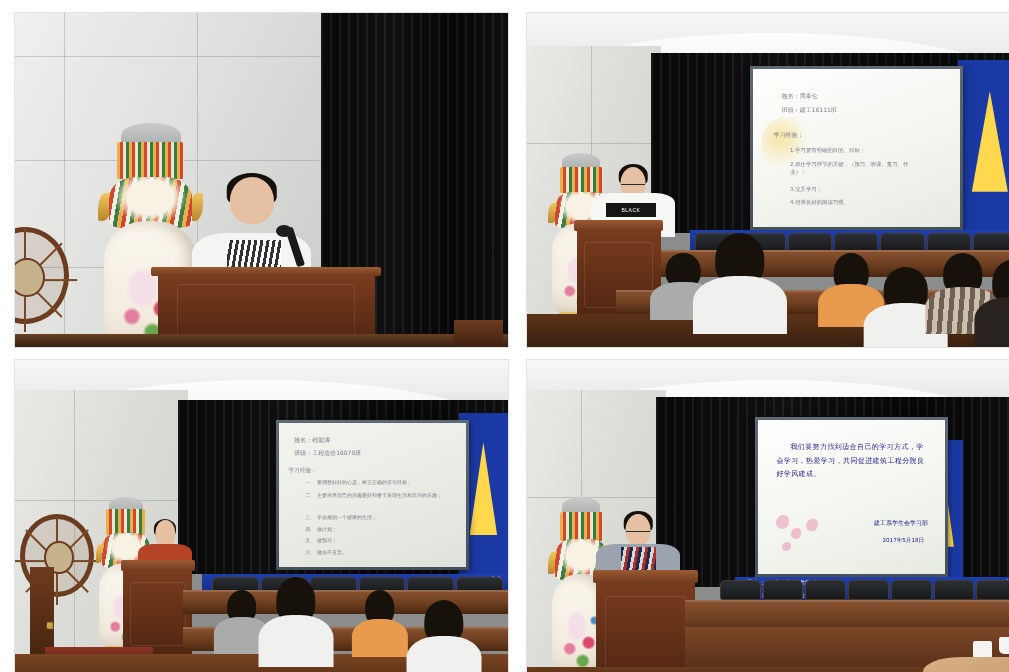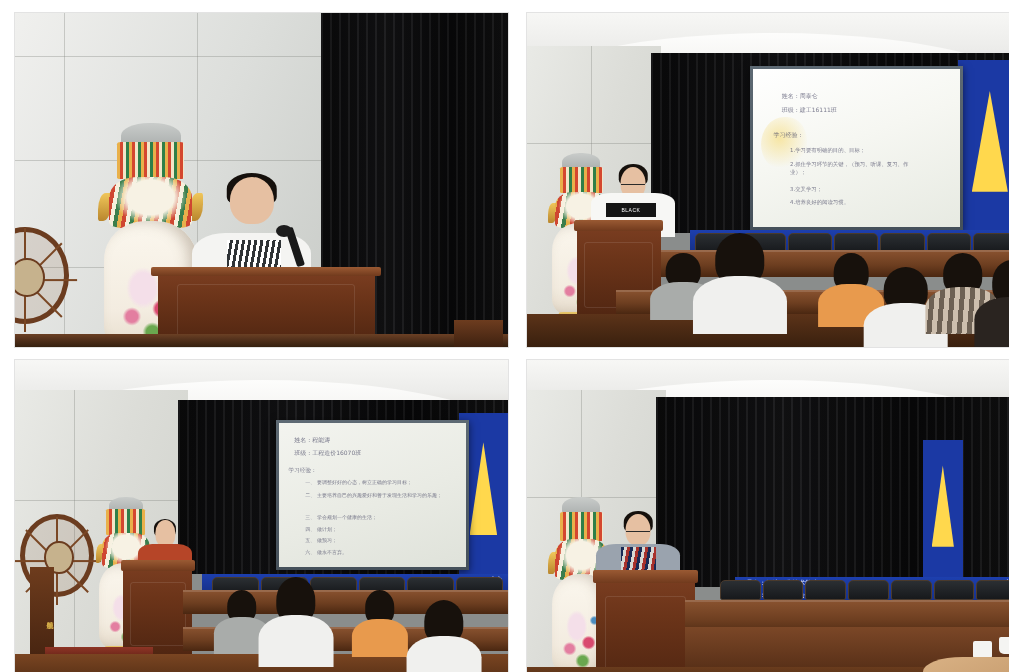--- a/index.html
+++ b/index.html
@@ -402,6 +402,17 @@
         <div class="sail"></div>
       </div>
 
+      <div class="screen-frame" style="left:46%;right:15%;top:17%;height:48%;">
+        <div class="screen lit">
+          <div class="slide-txt" style="left:10%;right:8%;top:14%;font-size:7px;line-height:1.9;color:#20208a;text-indent:14px;letter-spacing:.4px;filter:blur(.25px);">我们要努力找到适合自己的学习方式，学会学习，热爱学习，共同促进建筑工程分院良好学风建成。</div>
+          <div class="slide-txt" style="right:9%;top:64%;font-size:6px;color:#20208a;filter:blur(.3px);">建工系学生会学习部</div>
+          <div class="slide-txt" style="right:11%;top:75%;font-size:5.6px;color:#20208a;filter:blur(.3px);">2017年5月18日</div>
+          <div class="petal" style="left:10%;top:62%;width:7%;height:9%;"></div>
+          <div class="petal" style="left:18%;top:70%;width:5%;height:7%;"></div>
+          <div class="petal" style="left:26%;top:64%;width:6%;height:8%;"></div>
+          <div class="petal" style="left:13%;top:79%;width:5%;height:6%;"></div>
+        </div>
+      </div>
 
       <div class="vase" style="left:5%;top:41%;width:12%;height:55%;">
         <div class="neck"></div>

